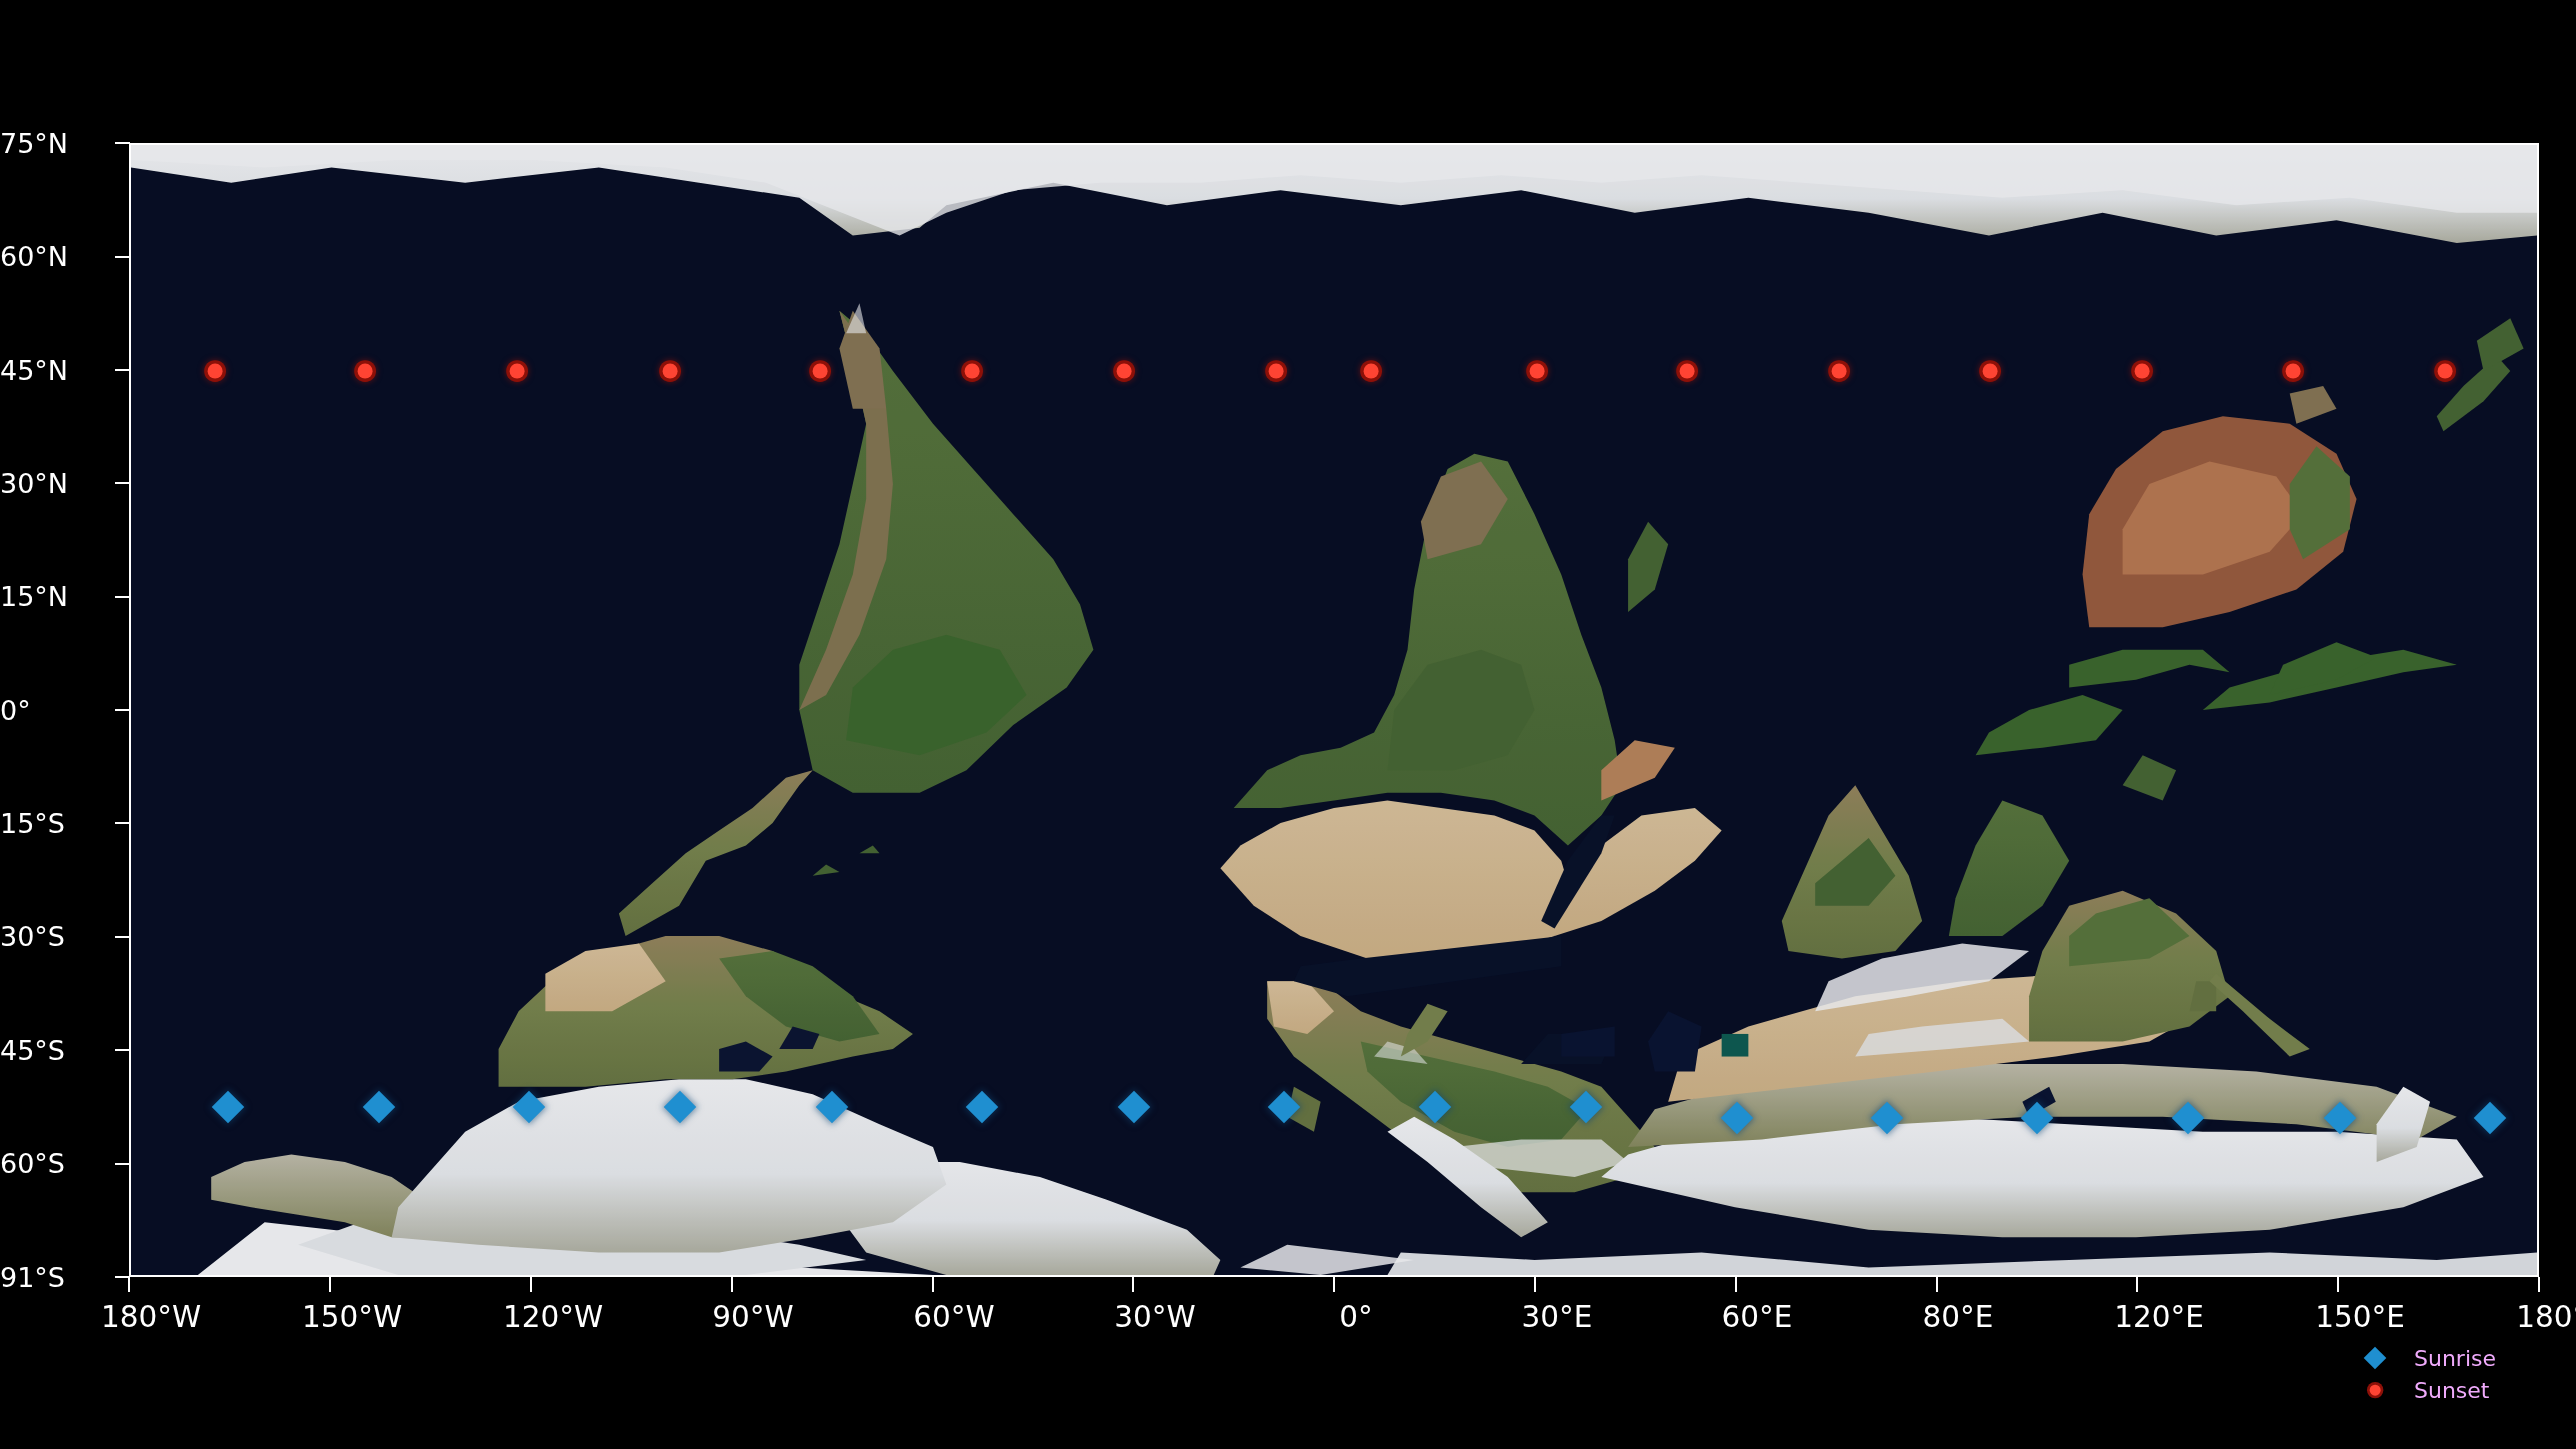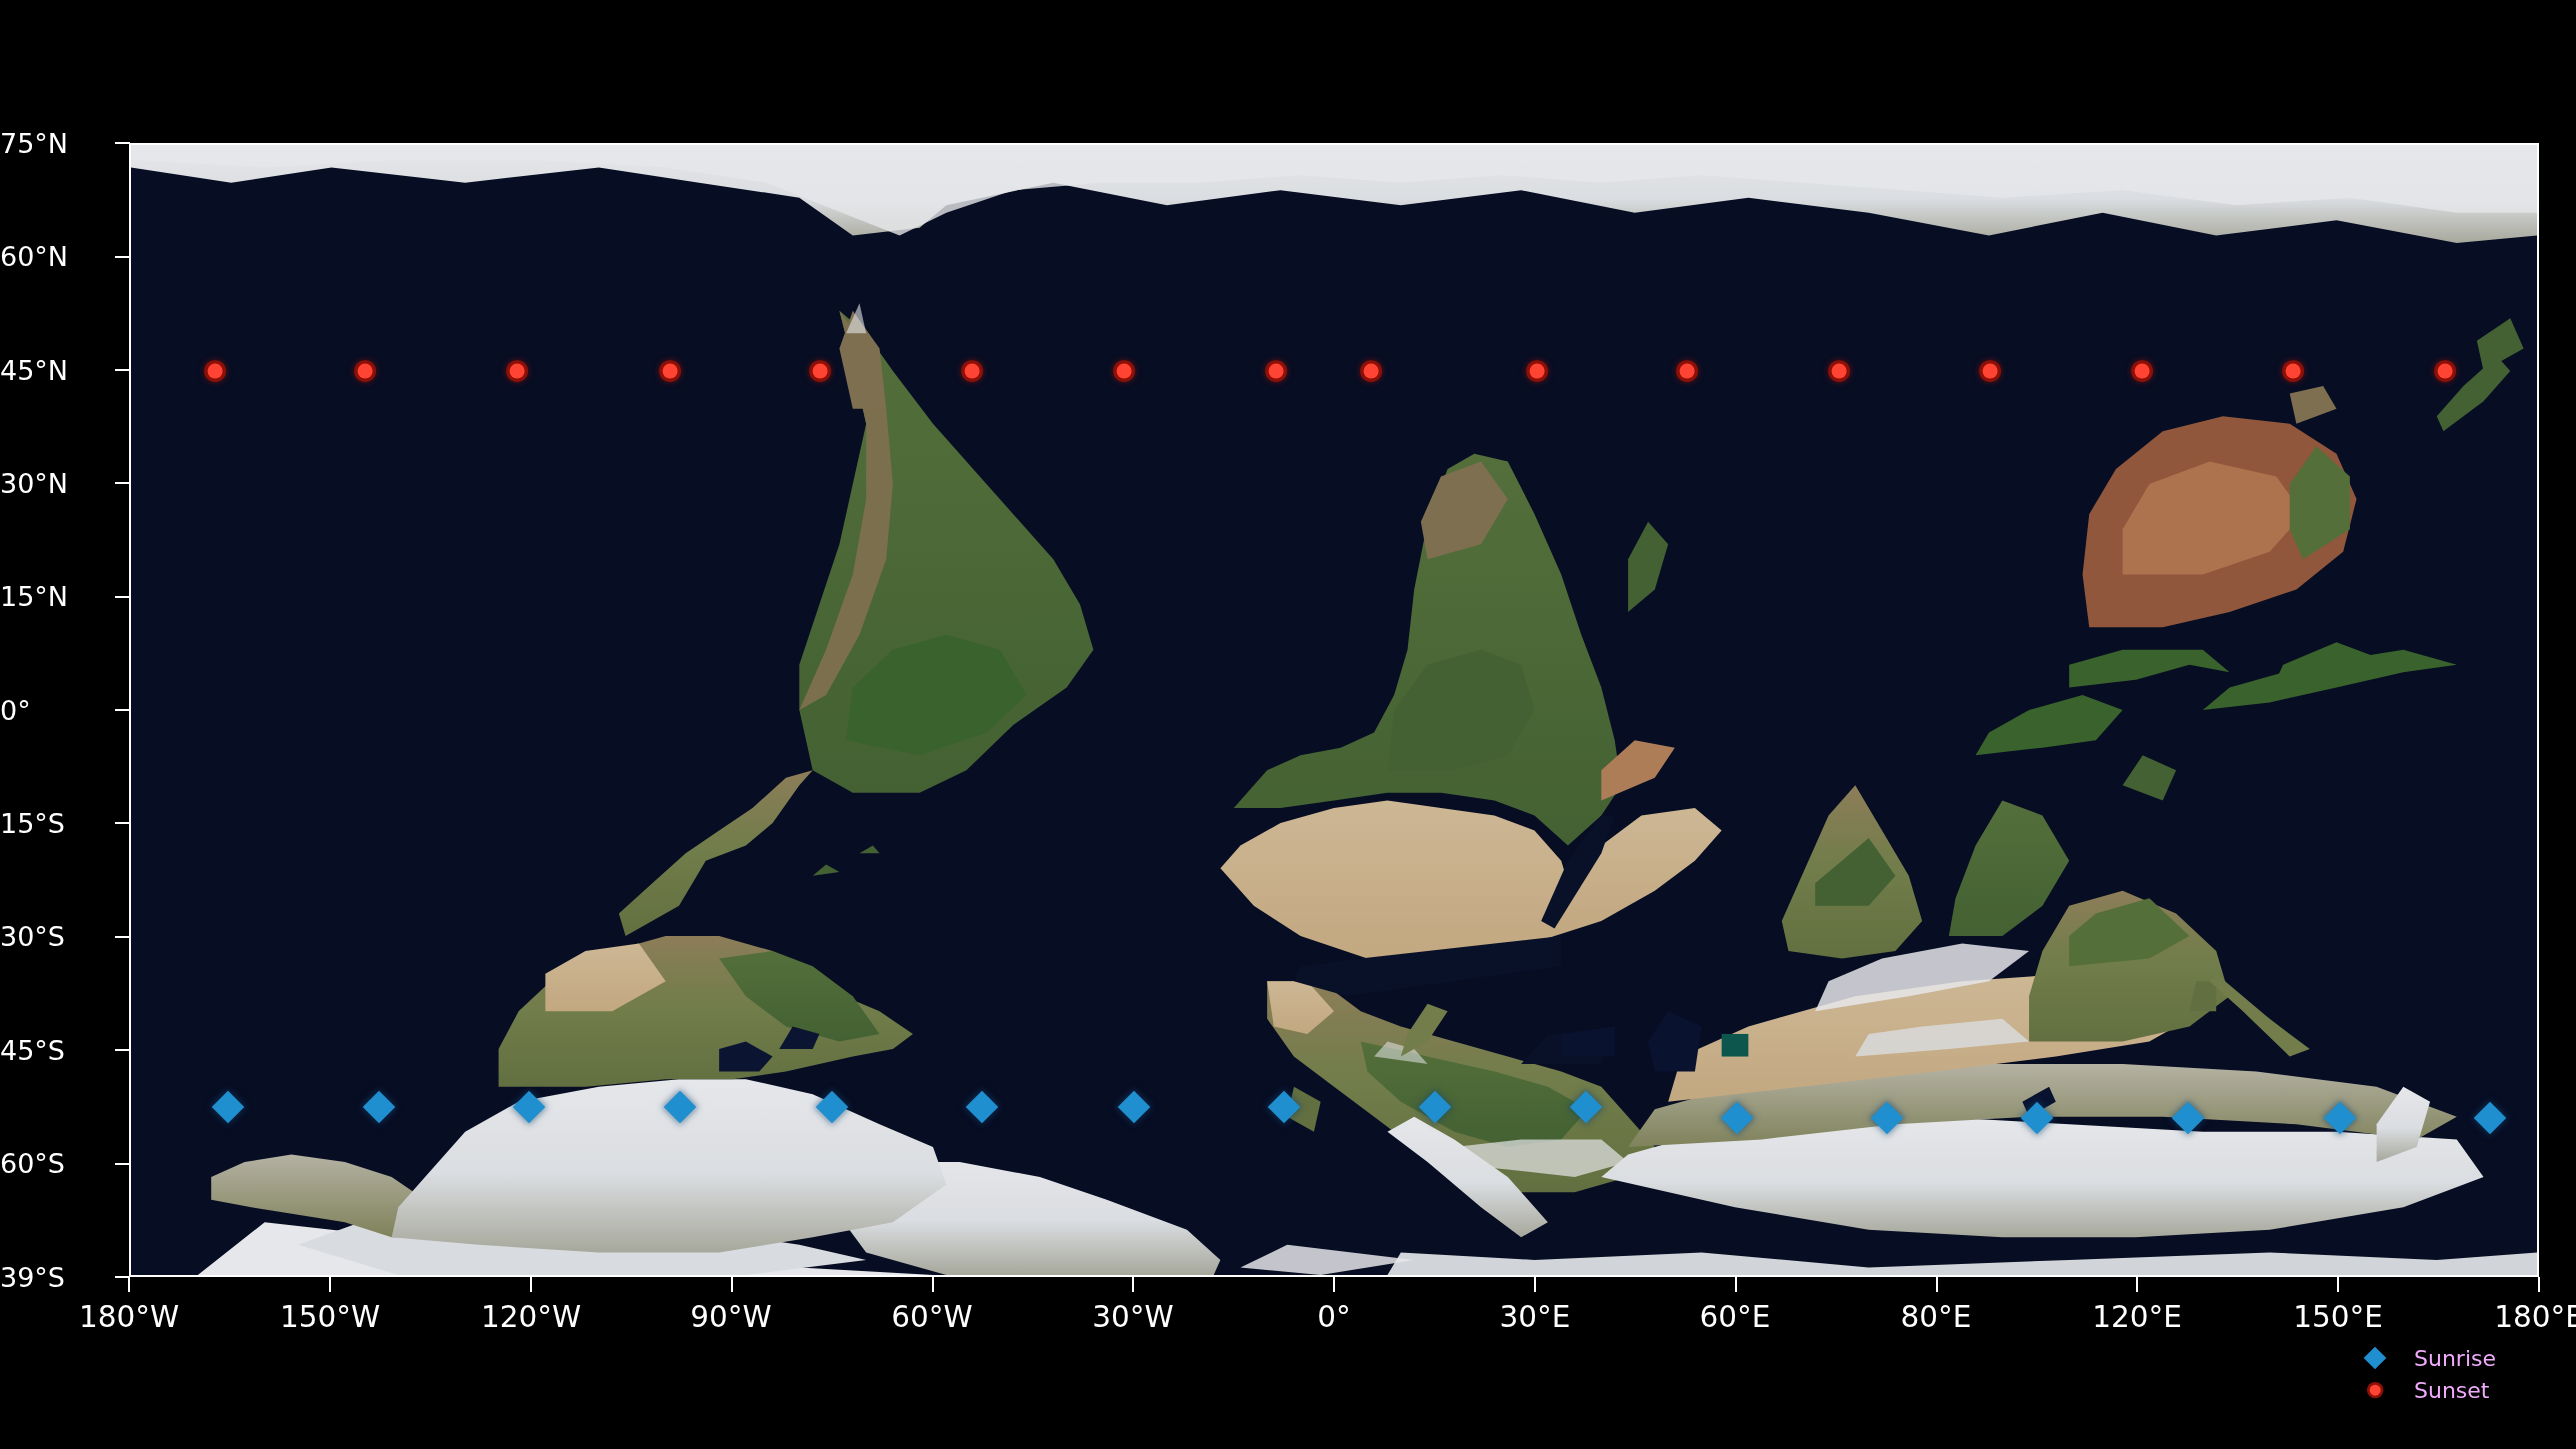--- a/index.html
+++ b/index.html
@@ -298,7 +298,7 @@
       <div class="ytick" style="left: 115px; top: 1163px; position: absolute;"></div>
       <div class="ylab" style="left: 0px; width: 107px; top: 1163px; position: absolute;">60°S</div>
       <div class="ytick" style="left: 115px; top: 1276px; position: absolute;"></div>
-      <div class="ylab" style="left: 0px; width: 107px; top: 1277px; position: absolute;">39°S</div>
+      <div class="ylab" style="left: 0px; width: 107px; top: 1277px; position: absolute;">91°S</div>
     </div>
 
   <div id="xaxis">

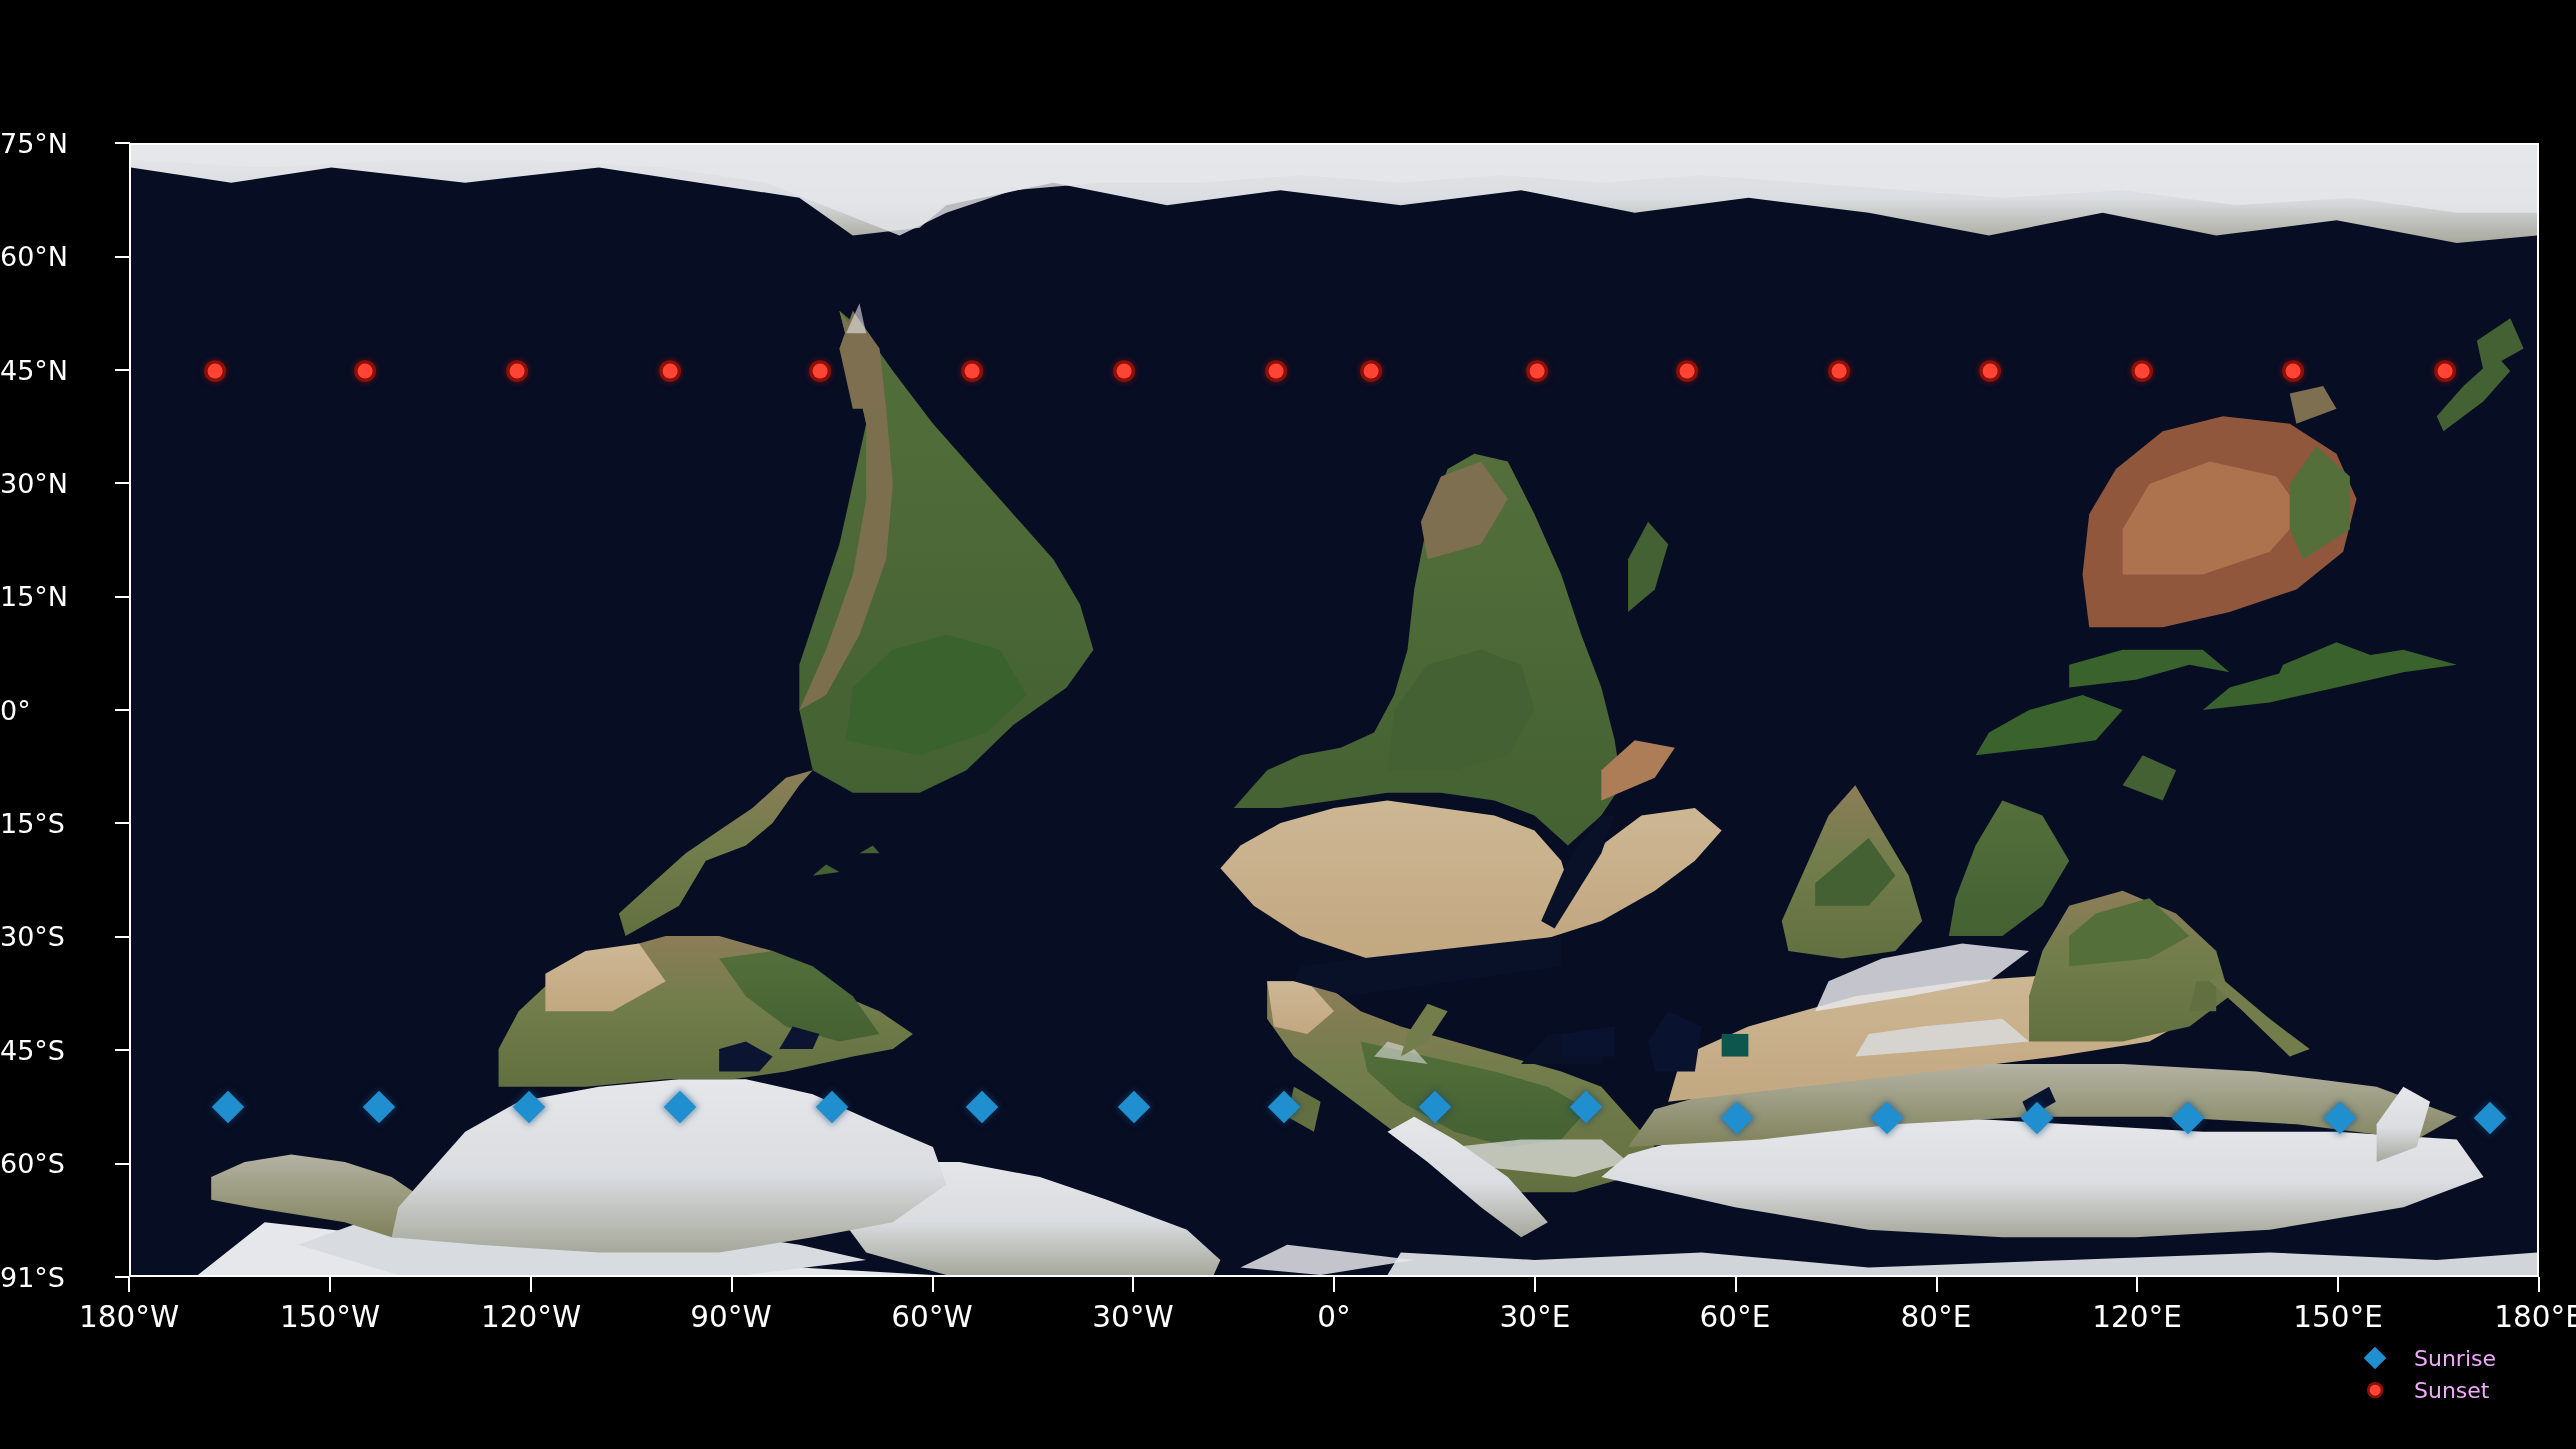--- a/index.html
+++ b/index.html
@@ -45,7 +45,7 @@
         color:#ffffff;font-size:27px;white-space:nowrap;text-align:left;}
   .xtick{position:absolute;top:0;width:2px;height:14.8px;background:#ffffff;}
   .xlab{position:absolute;top:23px;transform:translateX(-50%);
-        color:#ffffff;font-size:29.5px;white-space:nowrap;}
+        color:#ffffff;font-size:29.5px;white-space:nowrap;margin-left:22px;}
   #xaxis{position:absolute;left:129px;top:1277px;width:2410px;height:74px;}
 
   

